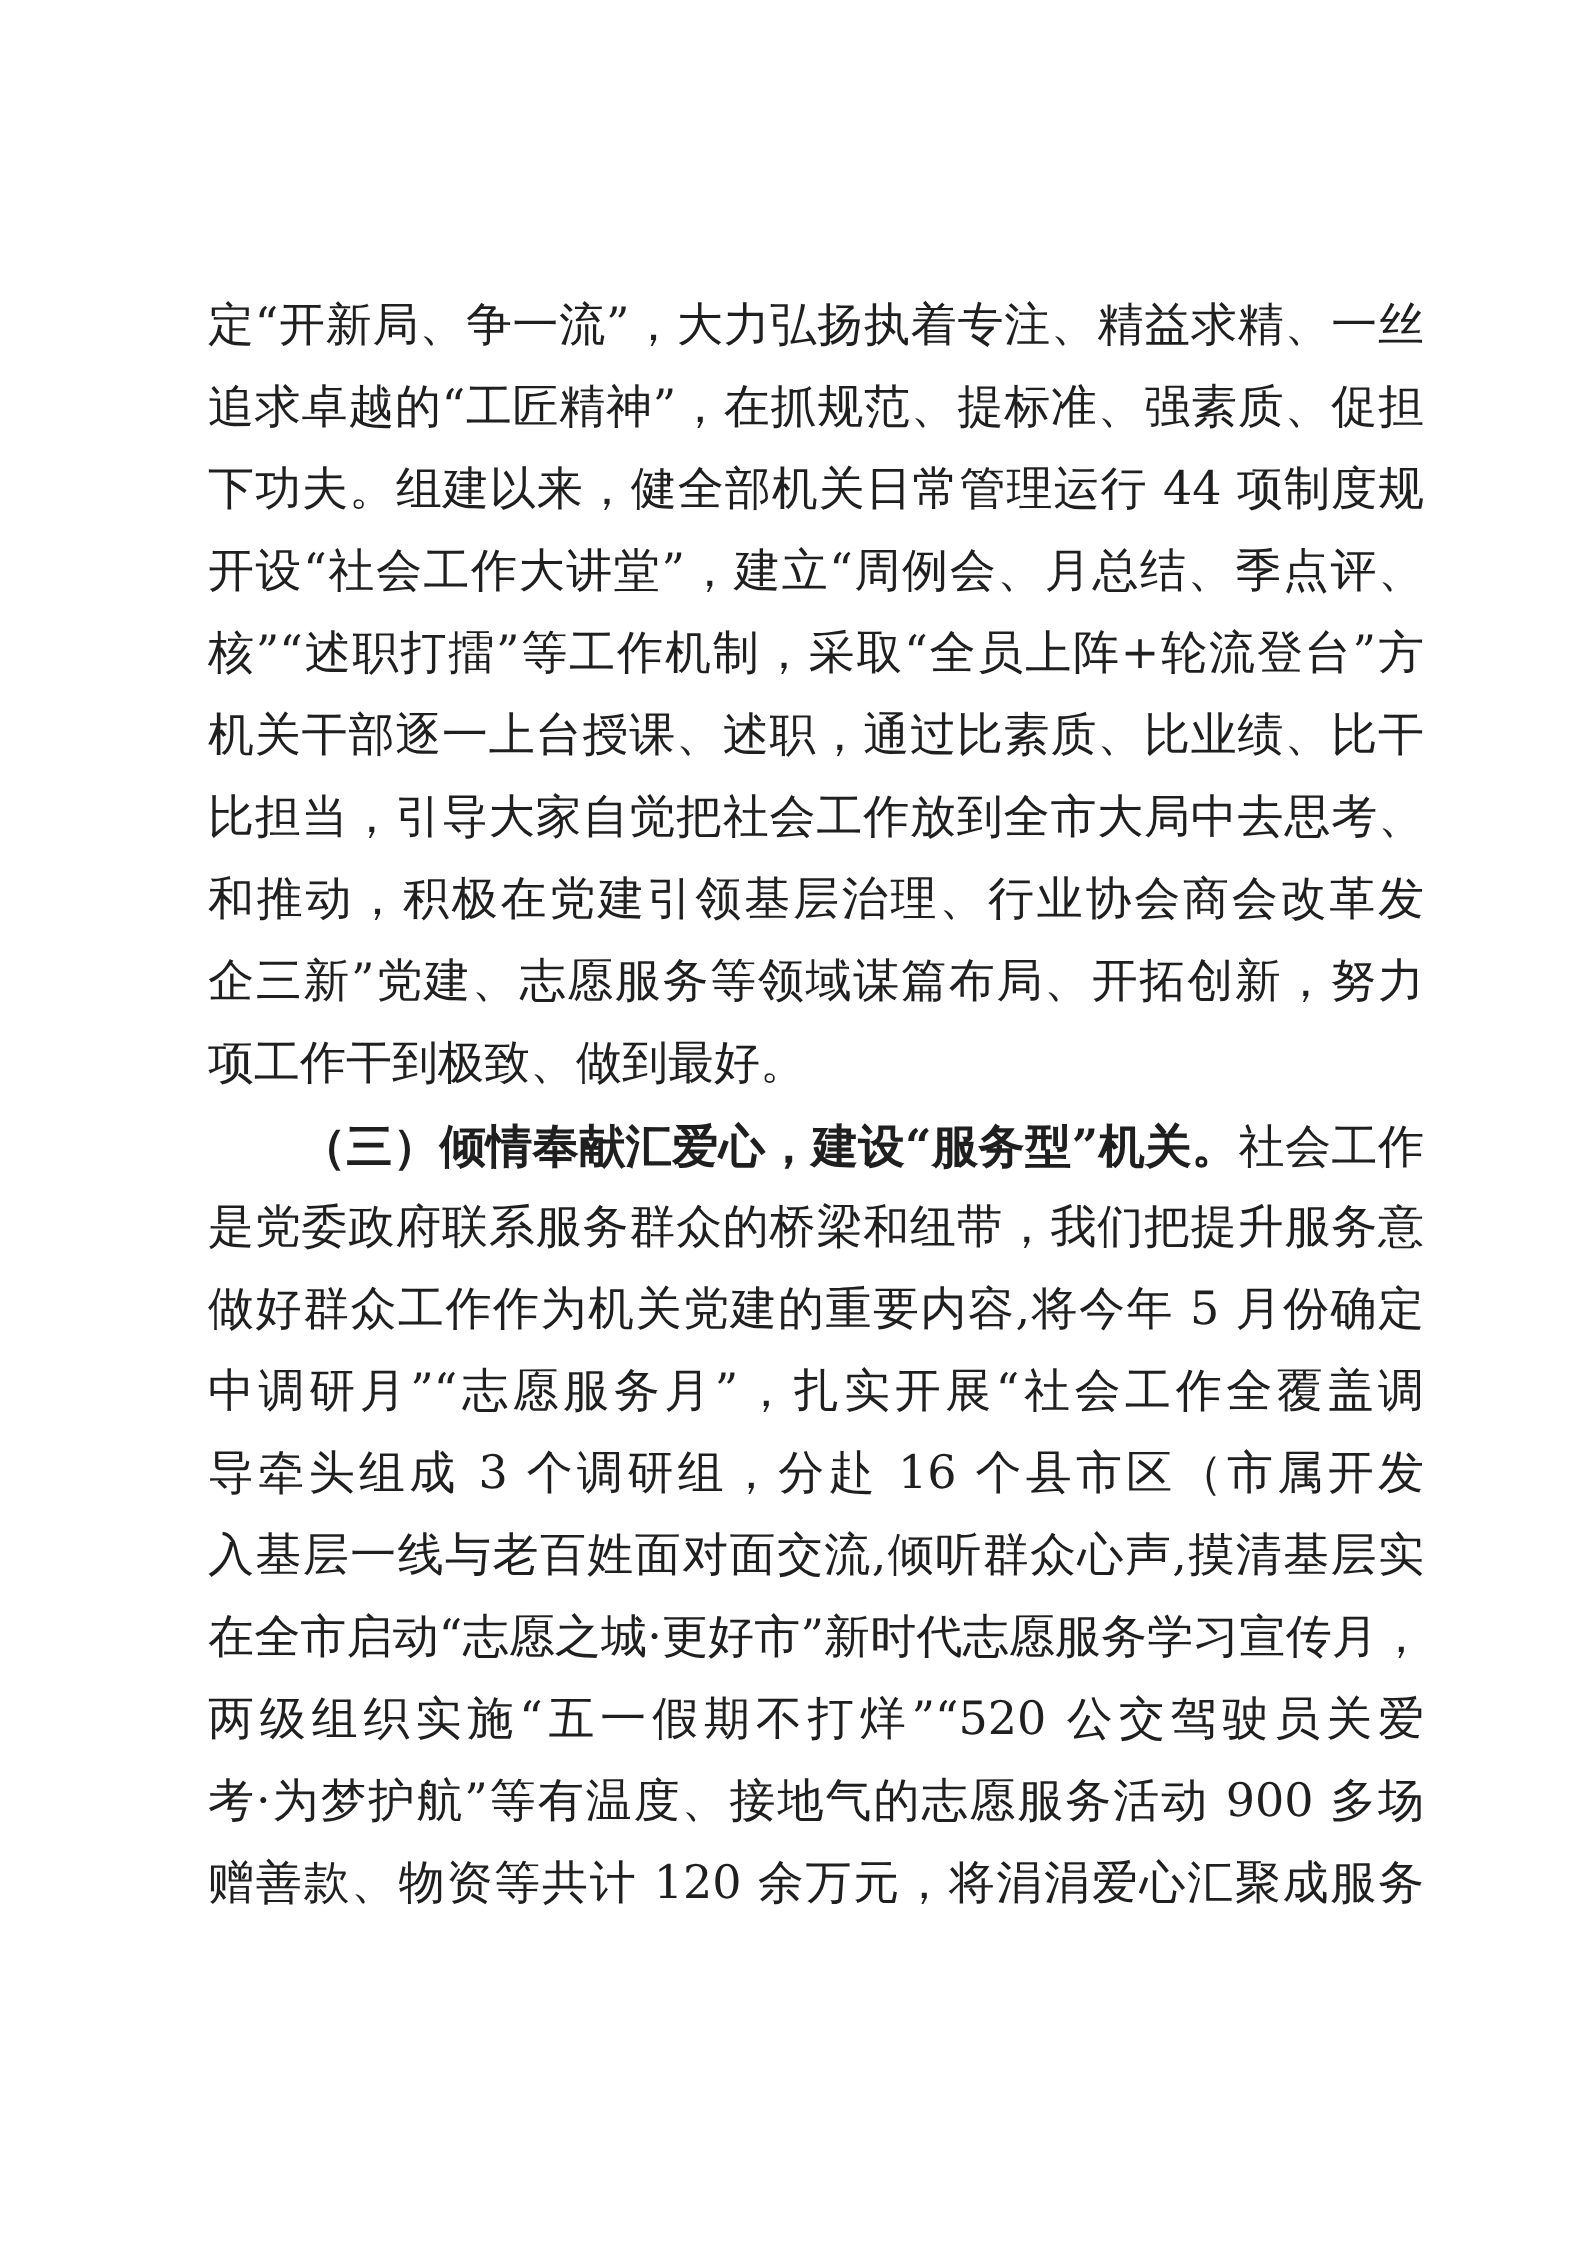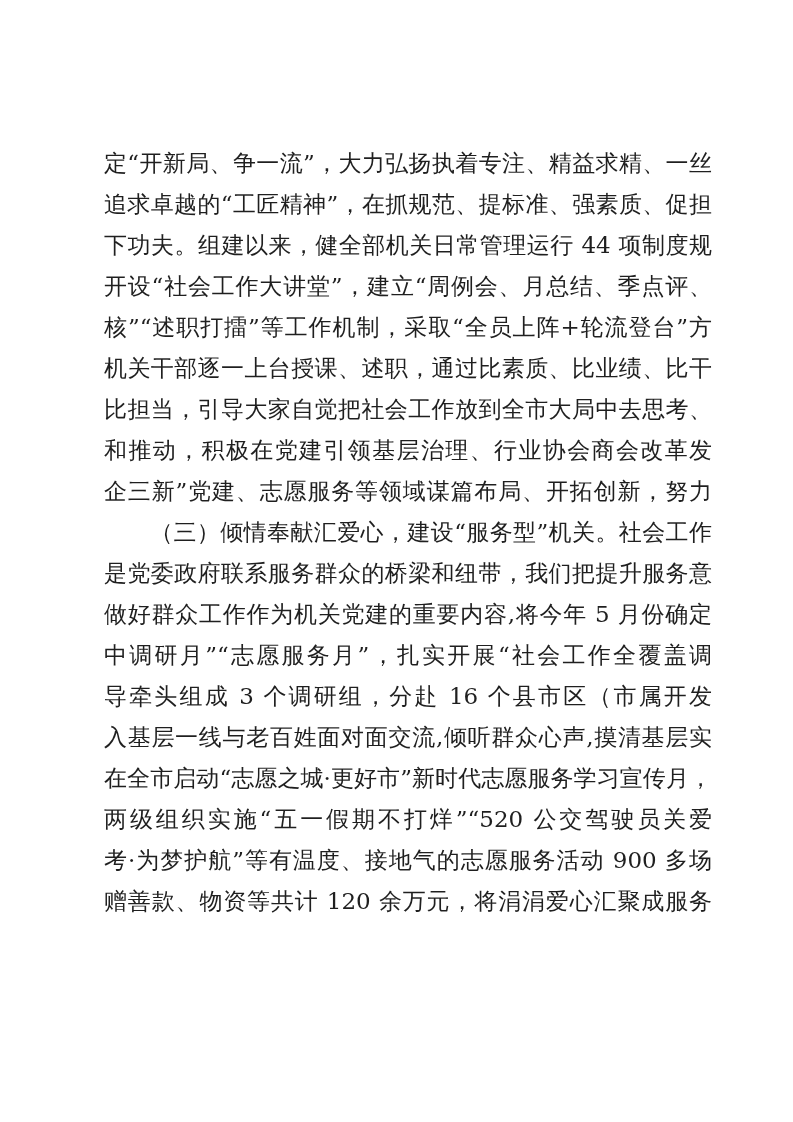--- a/index.html
+++ b/index.html
@@ -61,6 +61,7 @@
       <div class="line just"><span>比担当，引导大家自觉把社会工作放到全市大局中去思考、谋划</span></div>
       <div class="line just"><span>和推动，积极在党建引领基层治理、行业协会商会改革发展、“两</span></div>
       <div class="line just"><span>企三新”党建、志愿服务等领域谋篇布局、开拓创新，努力把各</span></div>
+      <div class="line no-just"><span>项工作干到极致、做到最好。</span></div>
       <div class="line just indent"><span class="seg-bold">（三）倾情奉献汇爱心，建设“服务型”机关。</span><span>社会工作部</span></div>
       <div class="line just"><span>是党委政府联系服务群众的桥梁和纽带，我们把提升服务意识、</span></div>
       <div class="line just"><span>做好群众工作作为机关党建的重要内容,将今年 5 月份确定为“集</span></div>

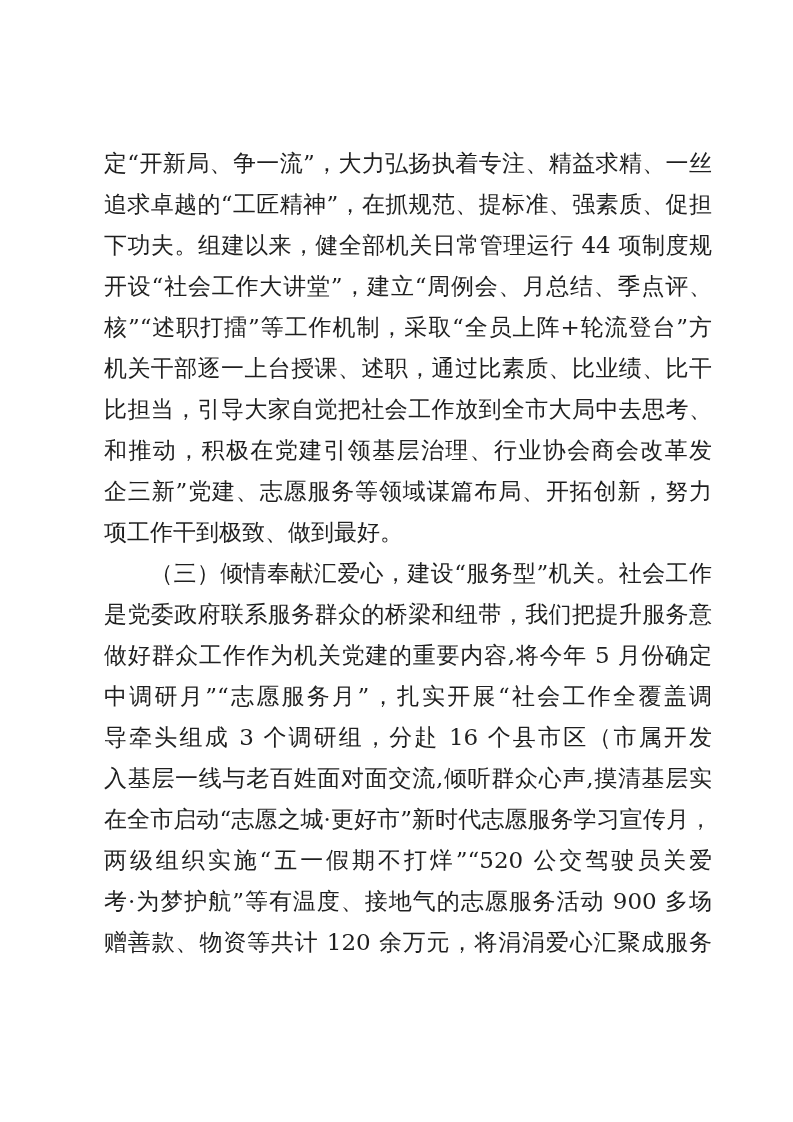--- a/index.html
+++ b/index.html
@@ -44,7 +44,7 @@
     text-indent: 2em;
   }
   .seg-bold {
-    font-weight: normal;
+    font-weight: bold;
   }
 </style>
 </head>

